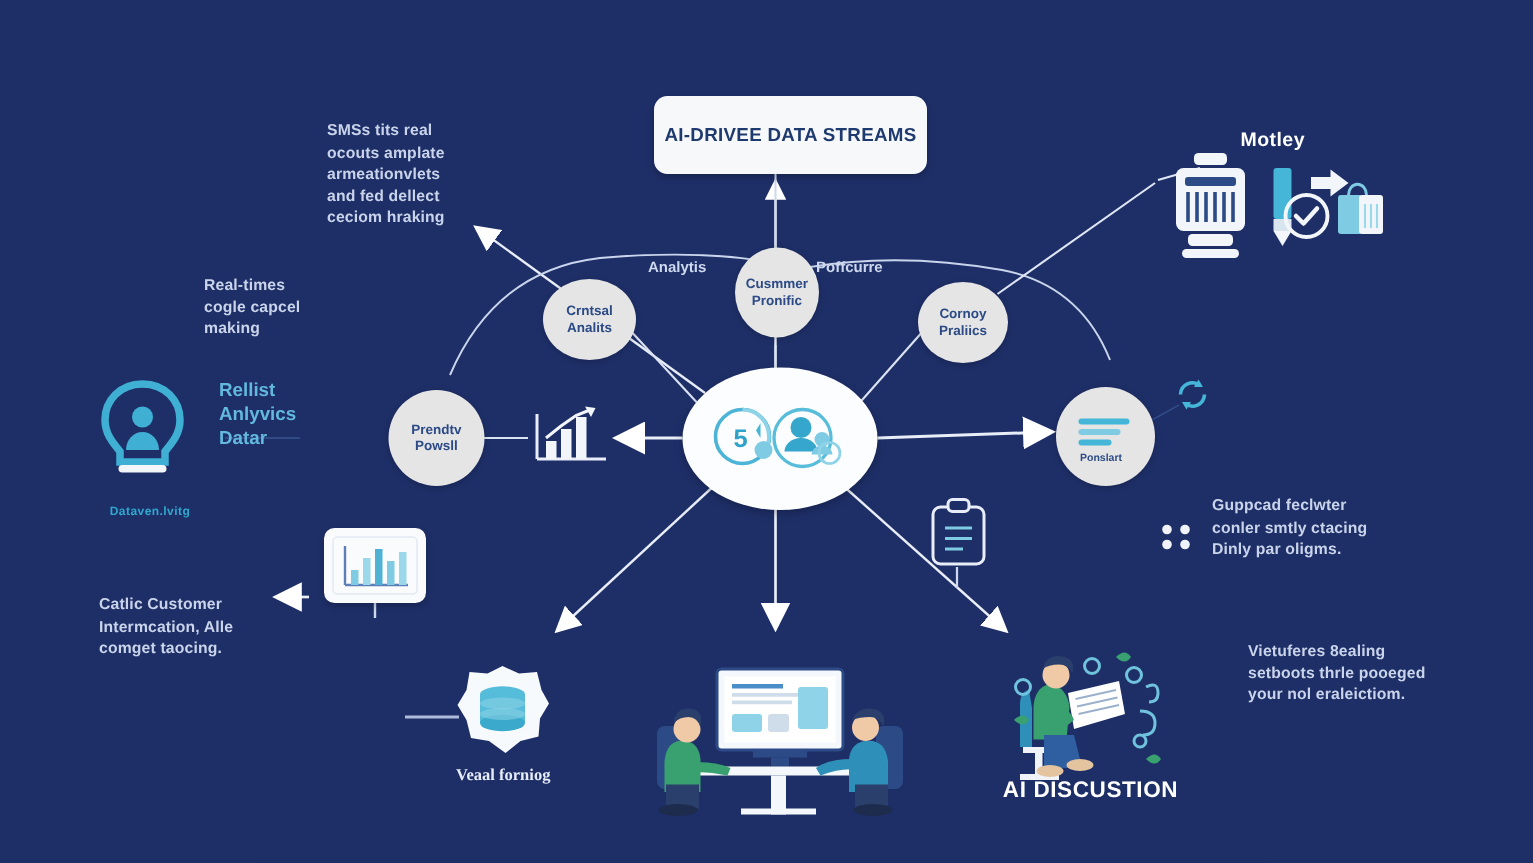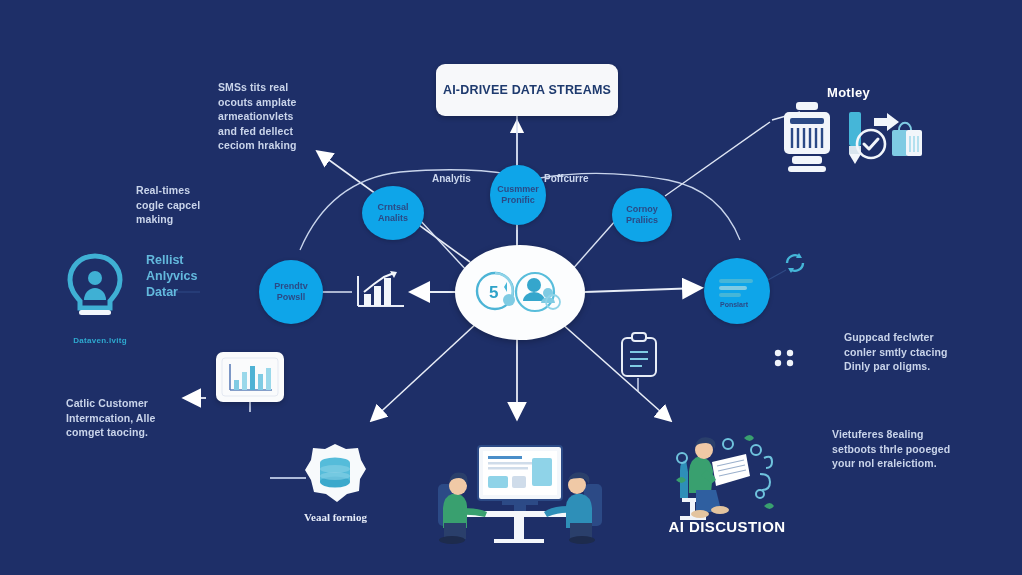--- a/index.html
+++ b/index.html
@@ -27,7 +27,7 @@
 
   
   .node{
-    background:#0ea5e9;border-radius:50%;
+    background:#e5e5e5;border-radius:50%;
     display:flex;align-items:center;justify-content:center;
     text-align:center;
     box-shadow:0 1px 4px rgba(0,0,0,.22);

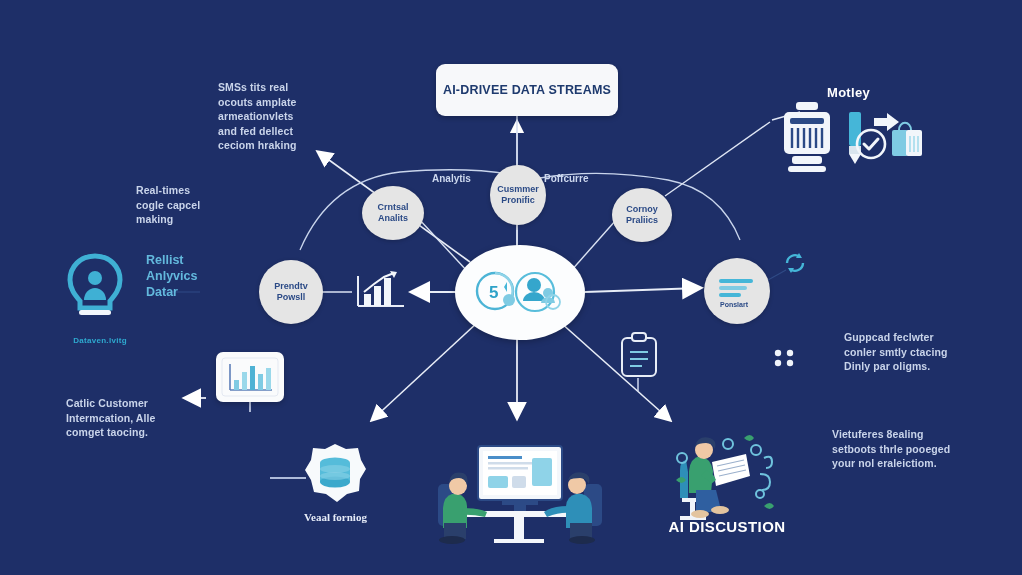--- a/index.html
+++ b/index.html
@@ -277,7 +277,7 @@
   </div>
 
 
-  <div class="abs sidetext" style="left:808px;top:330px;width:160px;margin-left:36px;">
+  <div class="abs sidetext" style="left:808px;top:330px;width:160px;">
     Guppcad feclwter<br>conler smtly ctacing<br>Dinly par oligms.
   </div>
 

